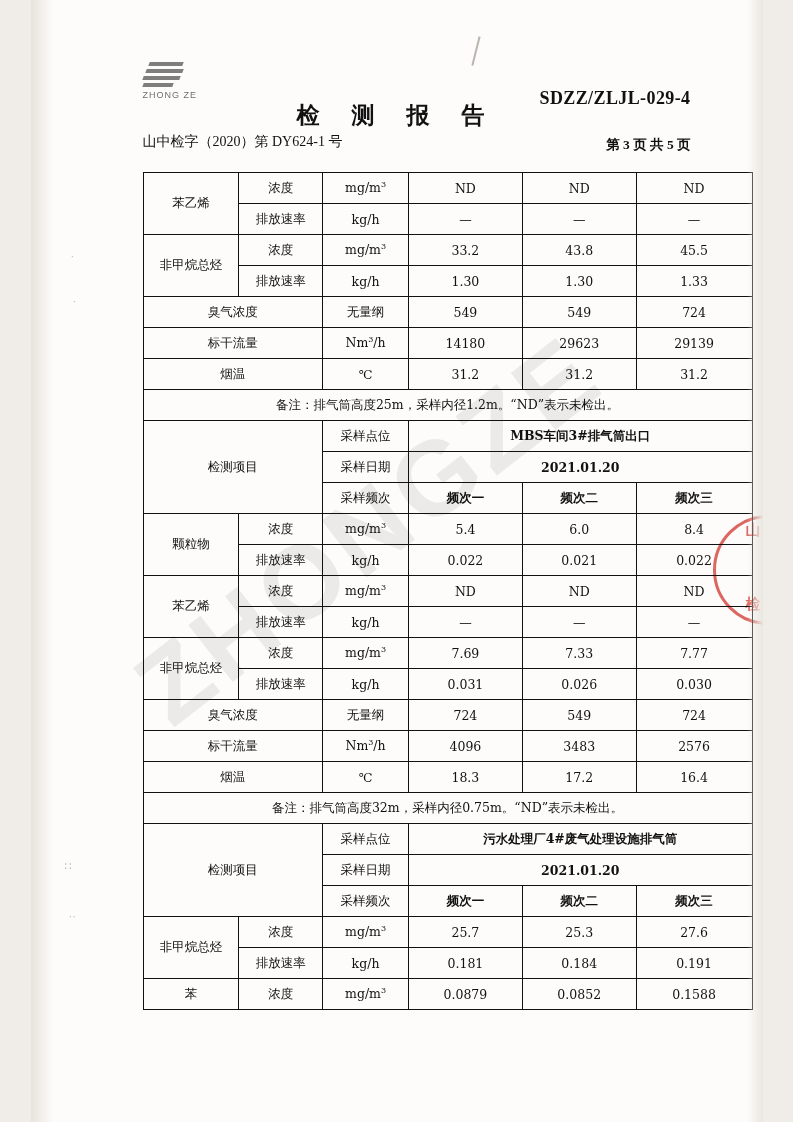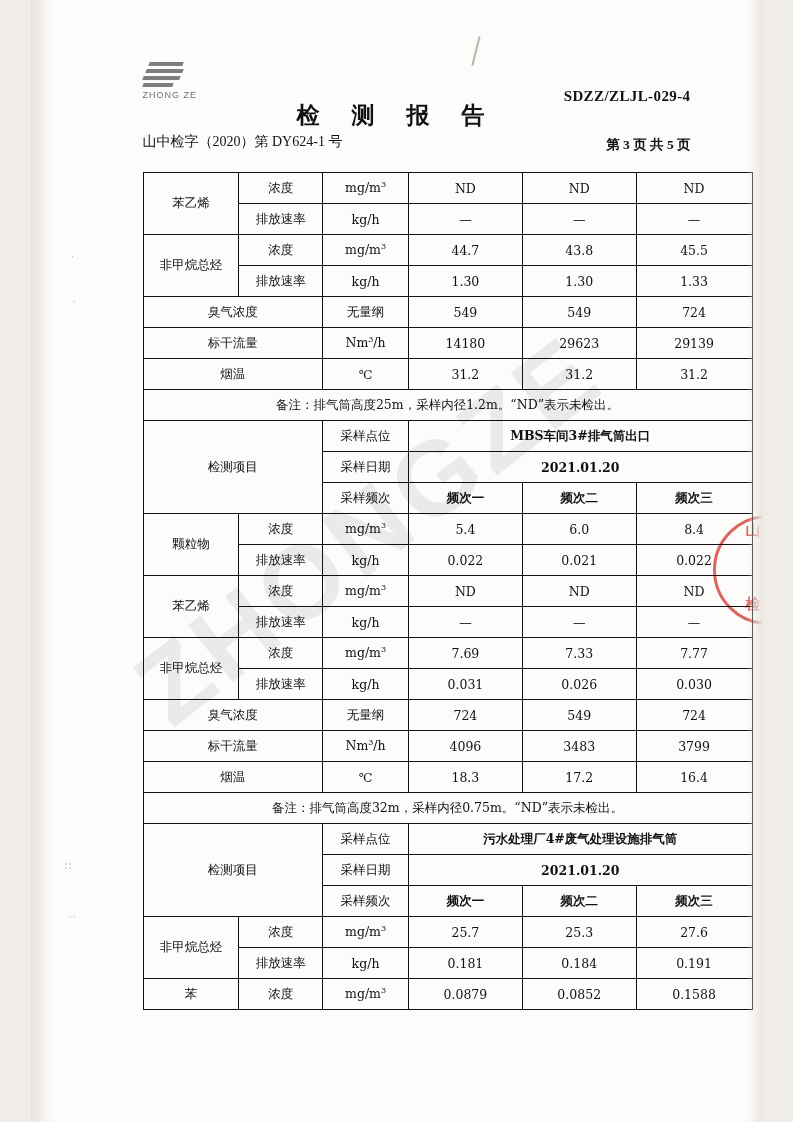--- a/index.html
+++ b/index.html
@@ -70,7 +70,7 @@
     position: absolute;
     right: 72px;
     top: 88px;
-    font-size: 15px;
+    font-size: 18px;
     font-weight: bold;
     font-family: "Liberation Serif", serif;
     letter-spacing: 0.4px;

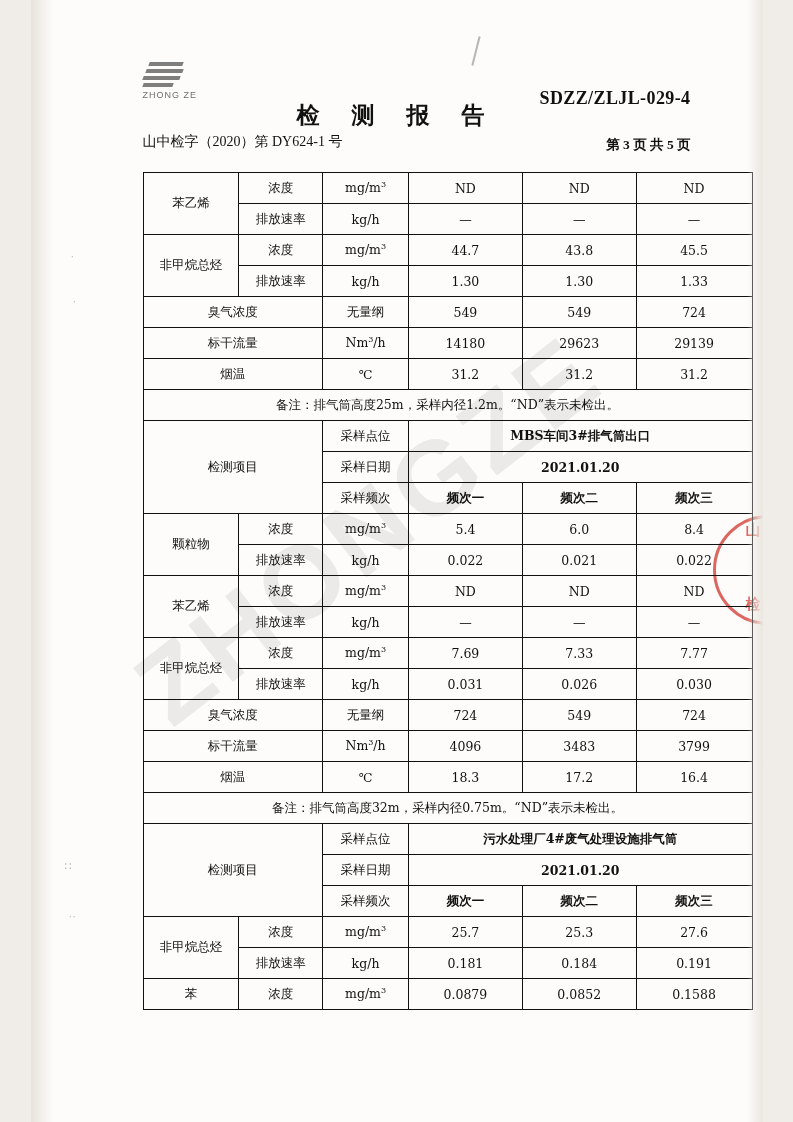--- a/index.html
+++ b/index.html
@@ -265,7 +265,7 @@
         <td rowspan="2">非甲烷总烃</td>
         <td>浓度</td>
         <td>mg/m<span class="sup">3</span></td>
-        <td>44.7</td>
+        <td>33.2</td>
         <td>43.8</td>
         <td>45.5</td>
       </tr>

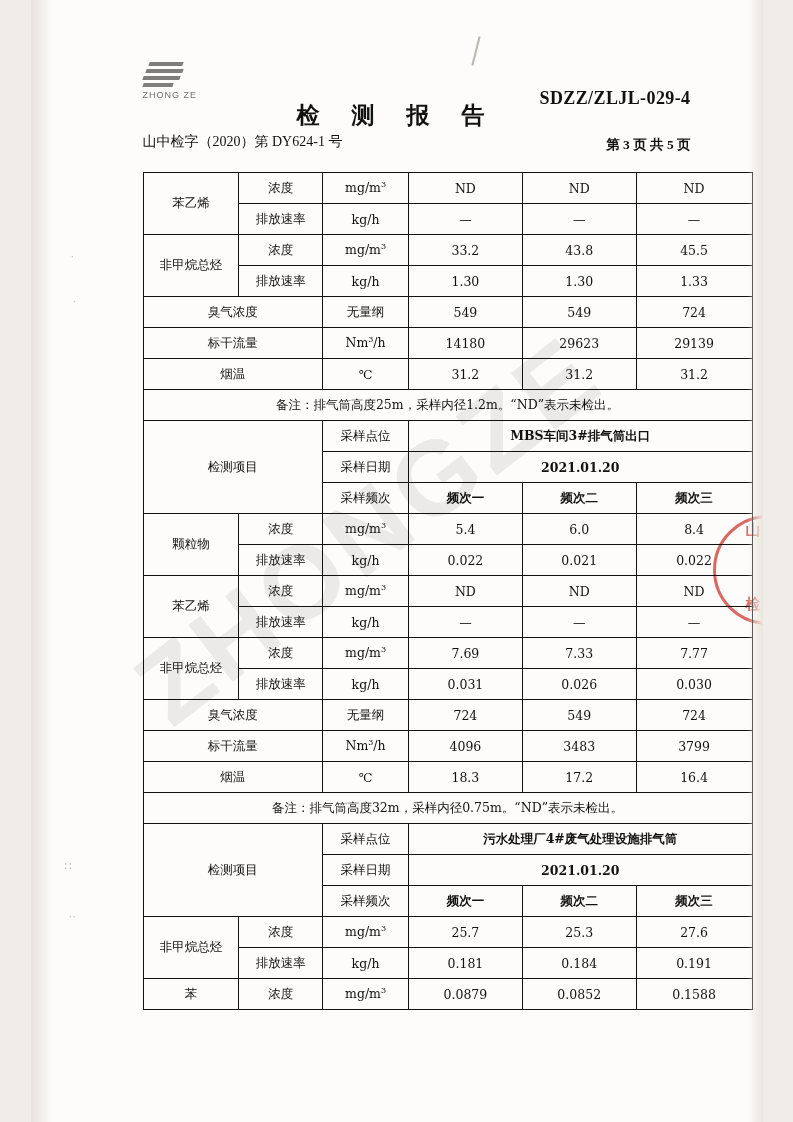--- a/index.html
+++ b/index.html
@@ -374,7 +374,7 @@
         <td>Nm<span class="sup">3</span>/h</td>
         <td>4096</td>
         <td>3483</td>
-        <td>3799</td>
+        <td>2576</td>
       </tr>
       <tr>
         <td colspan="2">烟温</td>

